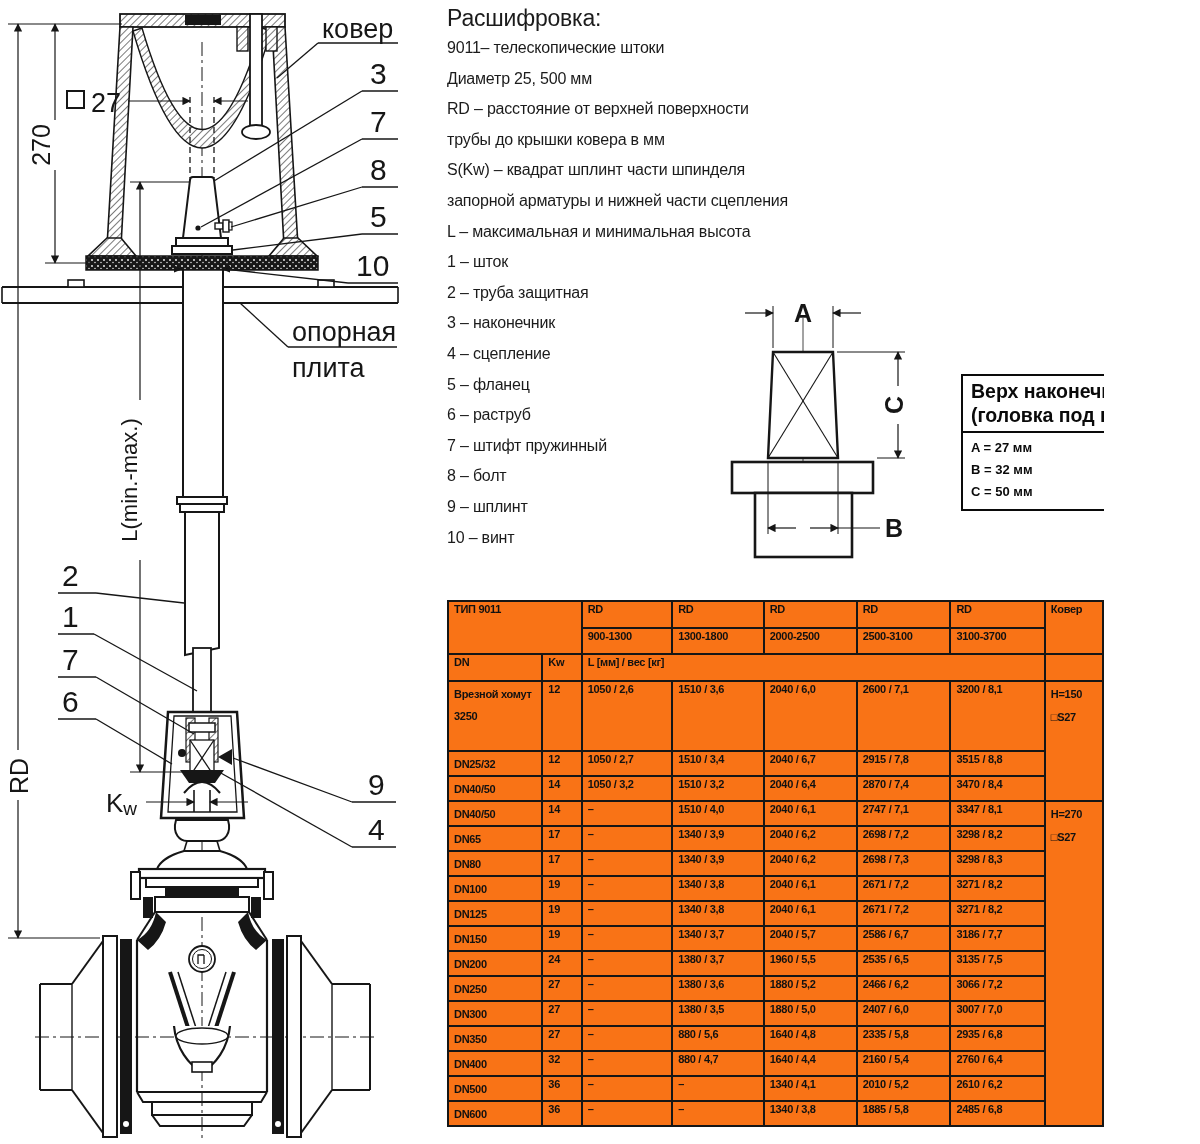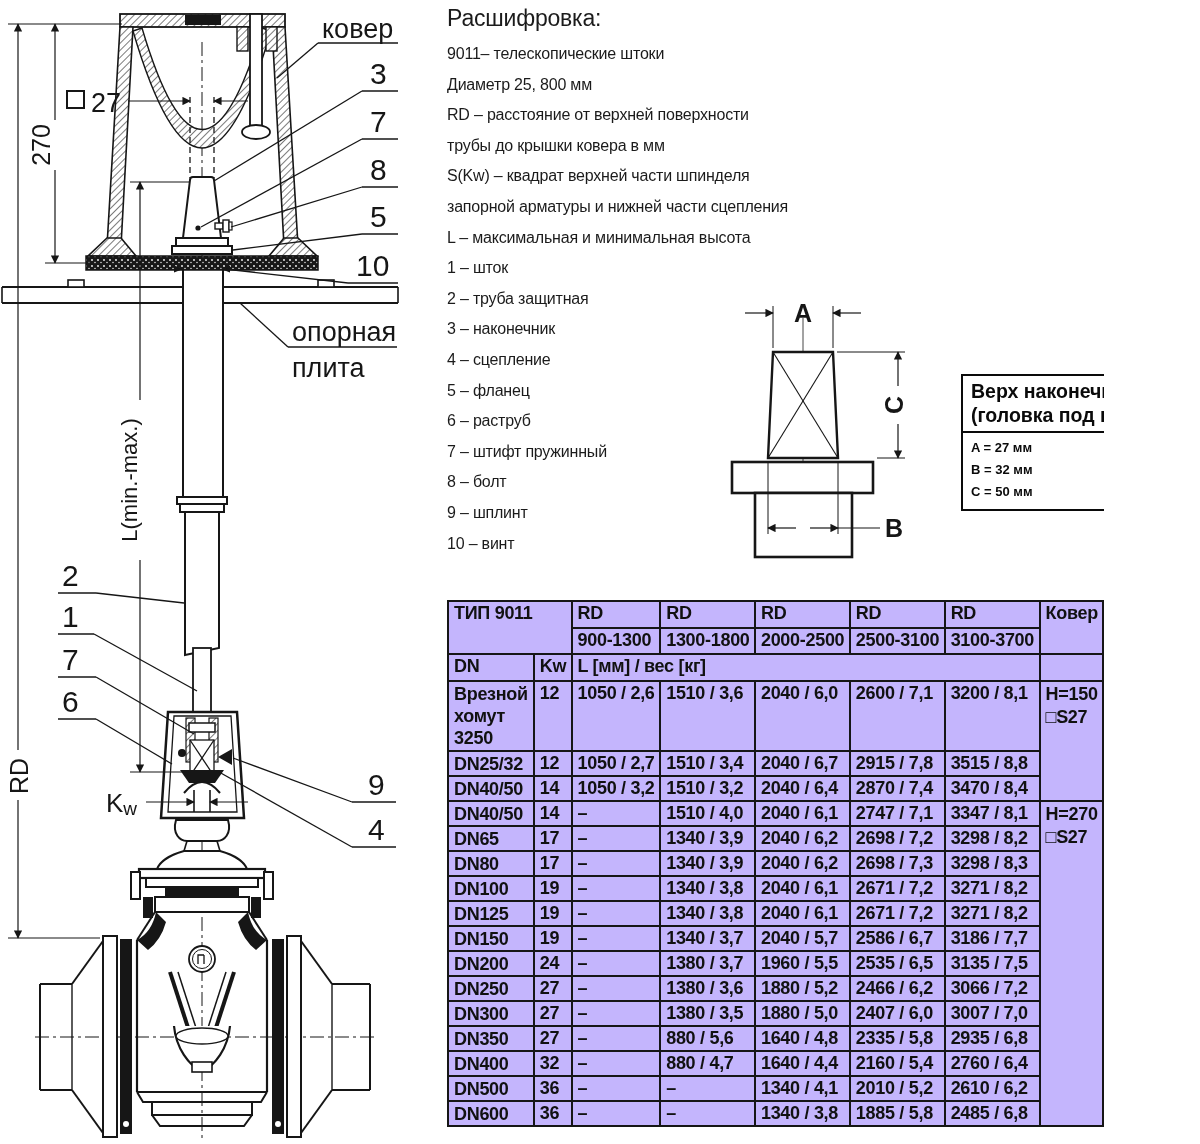--- a/index.html
+++ b/index.html
@@ -8,7 +8,7 @@
   svg text{font-family:"Liberation Sans",sans-serif;fill:#161616;}
   
   .legend{position:absolute;left:447px;top:5px;width:745px;}
-  .legend .lg-title{font-size:23px;margin-bottom:7px;letter-spacing:-0.2px;}
+  .legend .lg-title{font-size:23px;margin-bottom:1px;letter-spacing:-0.2px;}
   .legend .lg-line{font-size:16px;line-height:30.6px;letter-spacing:-0.2px;white-space:nowrap;}
   
   .tip-box{position:absolute;left:961px;top:374px;width:222px;background:#fff;

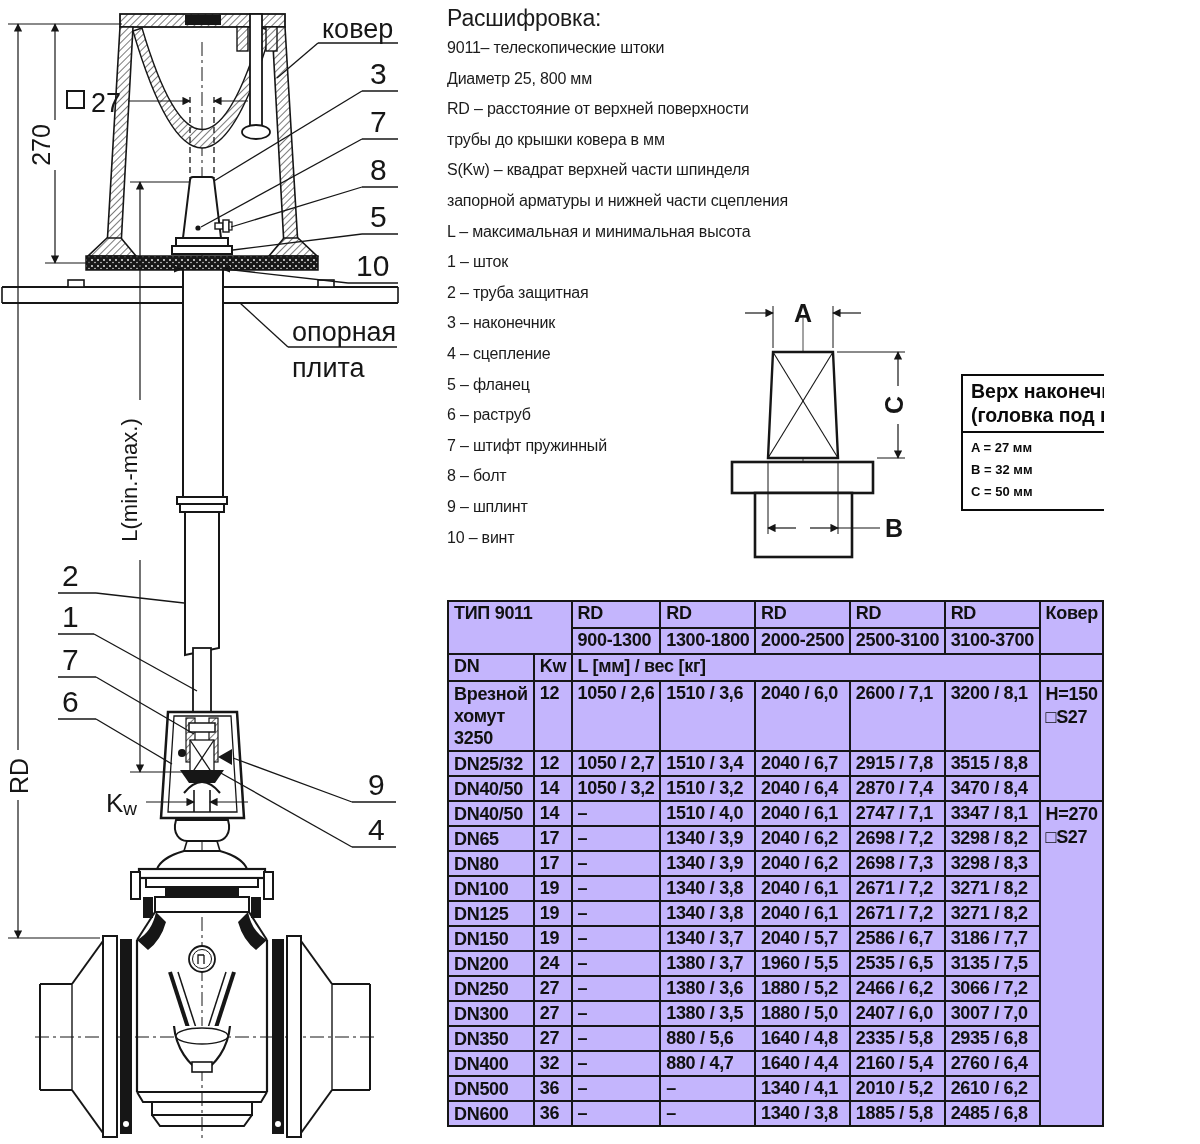--- a/index.html
+++ b/index.html
@@ -273,7 +273,7 @@
     <div class="lg-title">Расшифровка:</div>
     <div id="legend-lines">
         <div class="lg-line">9011– телескопические штоки</div>
-        <div class="lg-line">Диаметр 25, 800 мм</div>
+        <div class="lg-line">Диаметр 25, 500 мм</div>
         <div class="lg-line">RD – расстояние от верхней поверхности</div>
         <div class="lg-line">трубы до крышки ковера в мм</div>
         <div class="lg-line">S(Kw) – квадрат верхней части шпинделя</div>

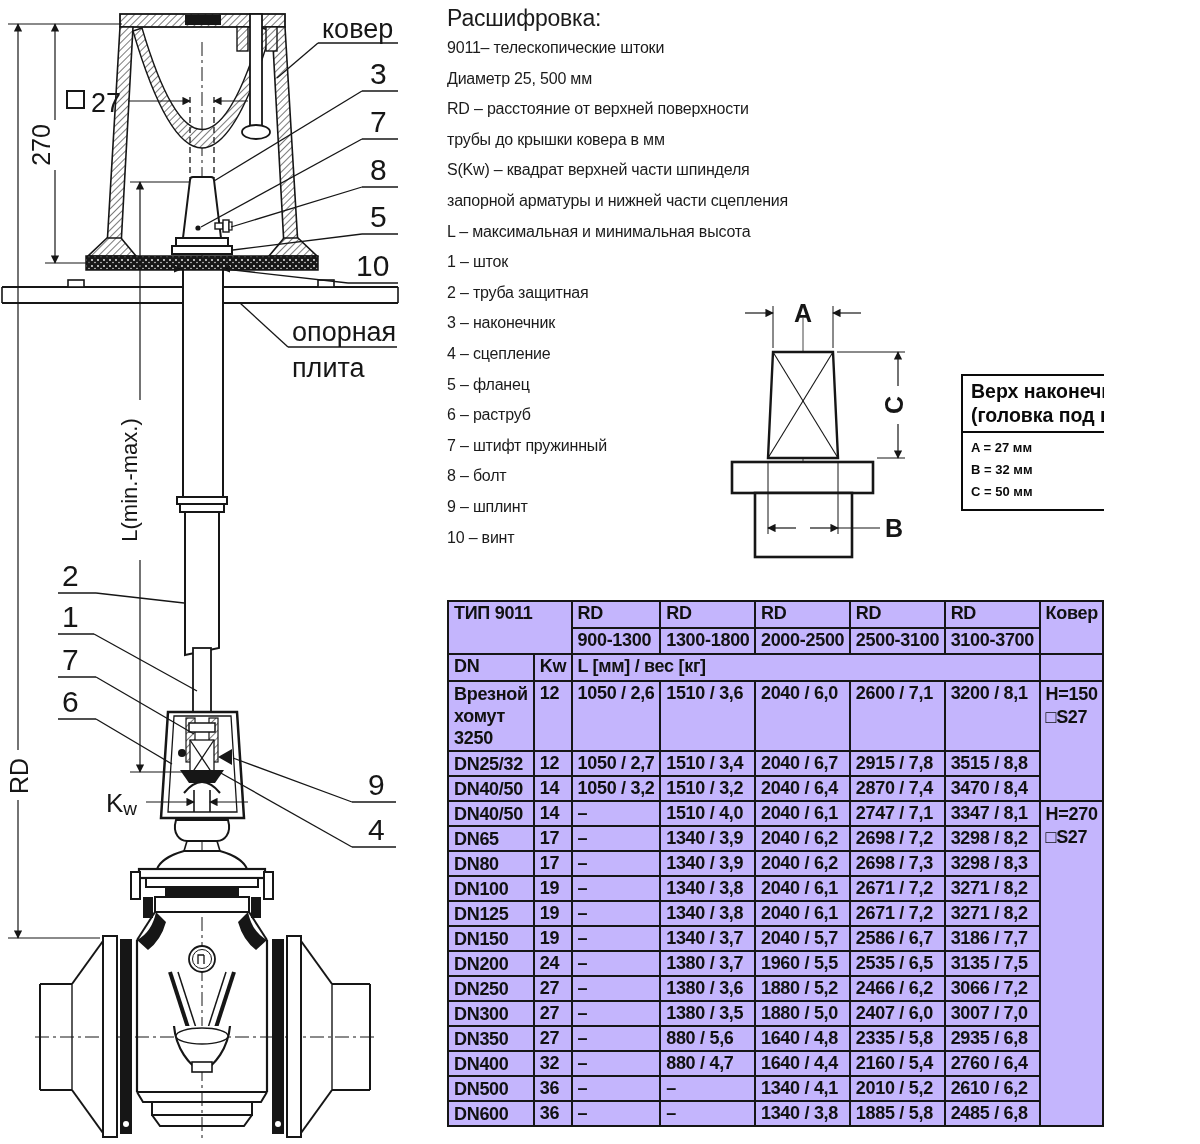--- a/index.html
+++ b/index.html
@@ -276,7 +276,7 @@
         <div class="lg-line">Диаметр 25, 500 мм</div>
         <div class="lg-line">RD – расстояние от верхней поверхности</div>
         <div class="lg-line">трубы до крышки ковера в мм</div>
-        <div class="lg-line">S(Kw) – квадрат верхней части шпинделя</div>
+        <div class="lg-line">S(Kw) – квадрат шплинт части шпинделя</div>
         <div class="lg-line">запорной арматуры и нижней части сцепления</div>
         <div class="lg-line">L – максимальная и минимальная высота</div>
         <div class="lg-line">1 – шток</div>

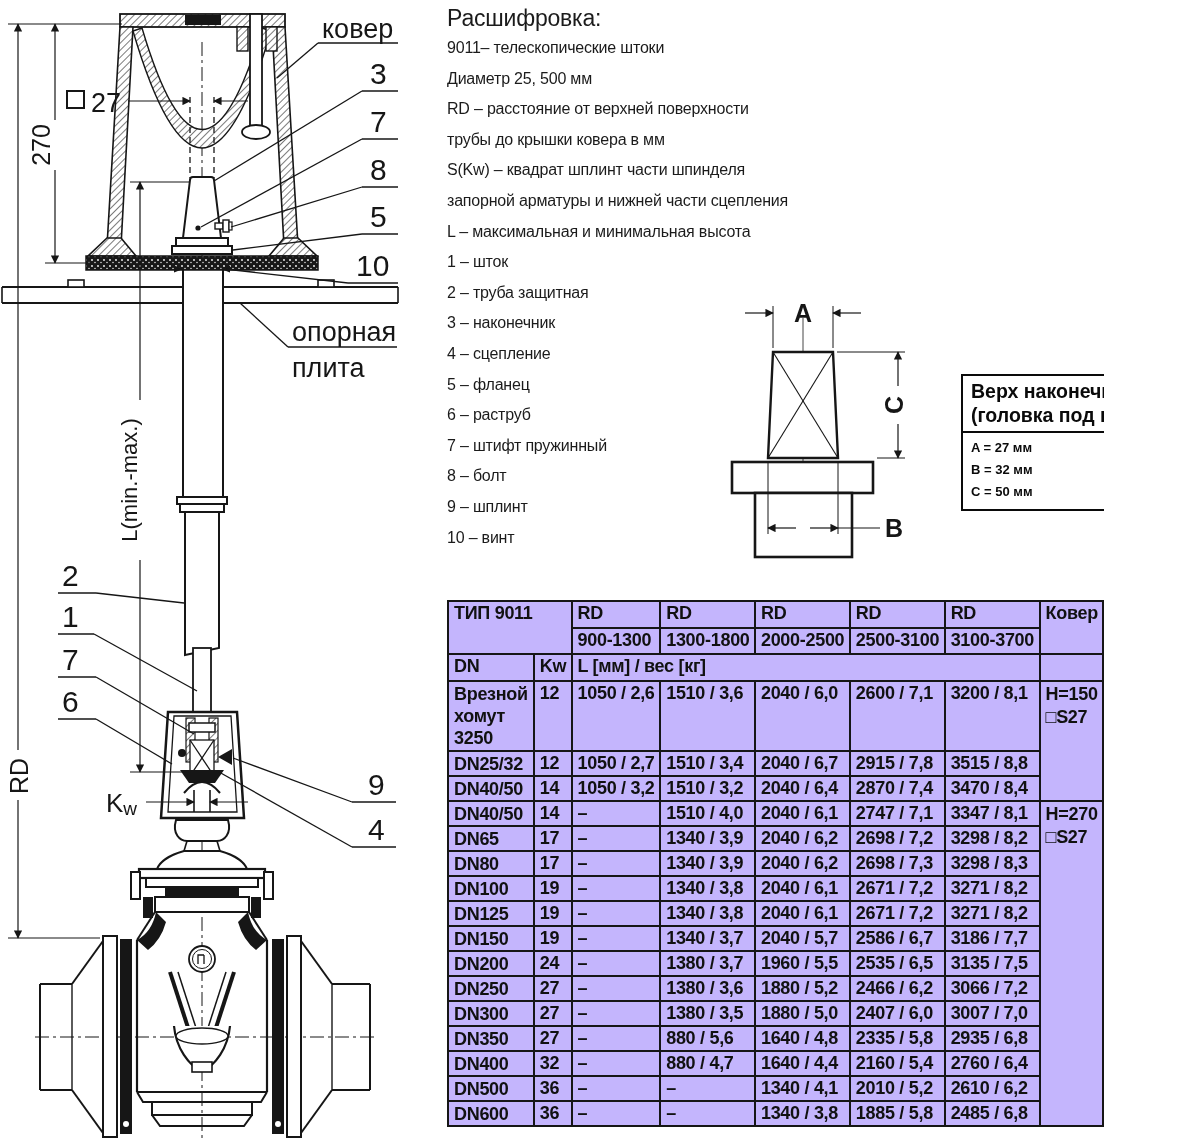--- a/index.html
+++ b/index.html
@@ -18,7 +18,7 @@
   .tip-box .brow{display:flex;justify-content:space-between;padding-right:4px;align-items:flex-end;}
   
   #spec-table{position:absolute;left:447px;top:600px;border-collapse:collapse;table-layout:fixed;
-              font-weight:700;font-size:18px;letter-spacing:-0.3px;color:#111;background:#c4b5fd;}
+              font-weight:700;font-size:11px;letter-spacing:-0.3px;color:#111;background:#f97316;}
   #spec-table td{border:2px solid #161616;padding:1px 4px 0 5px;vertical-align:top;
                  white-space:nowrap;overflow:hidden;}
   #spec-table thead tr.h1 td{height:24px;}

